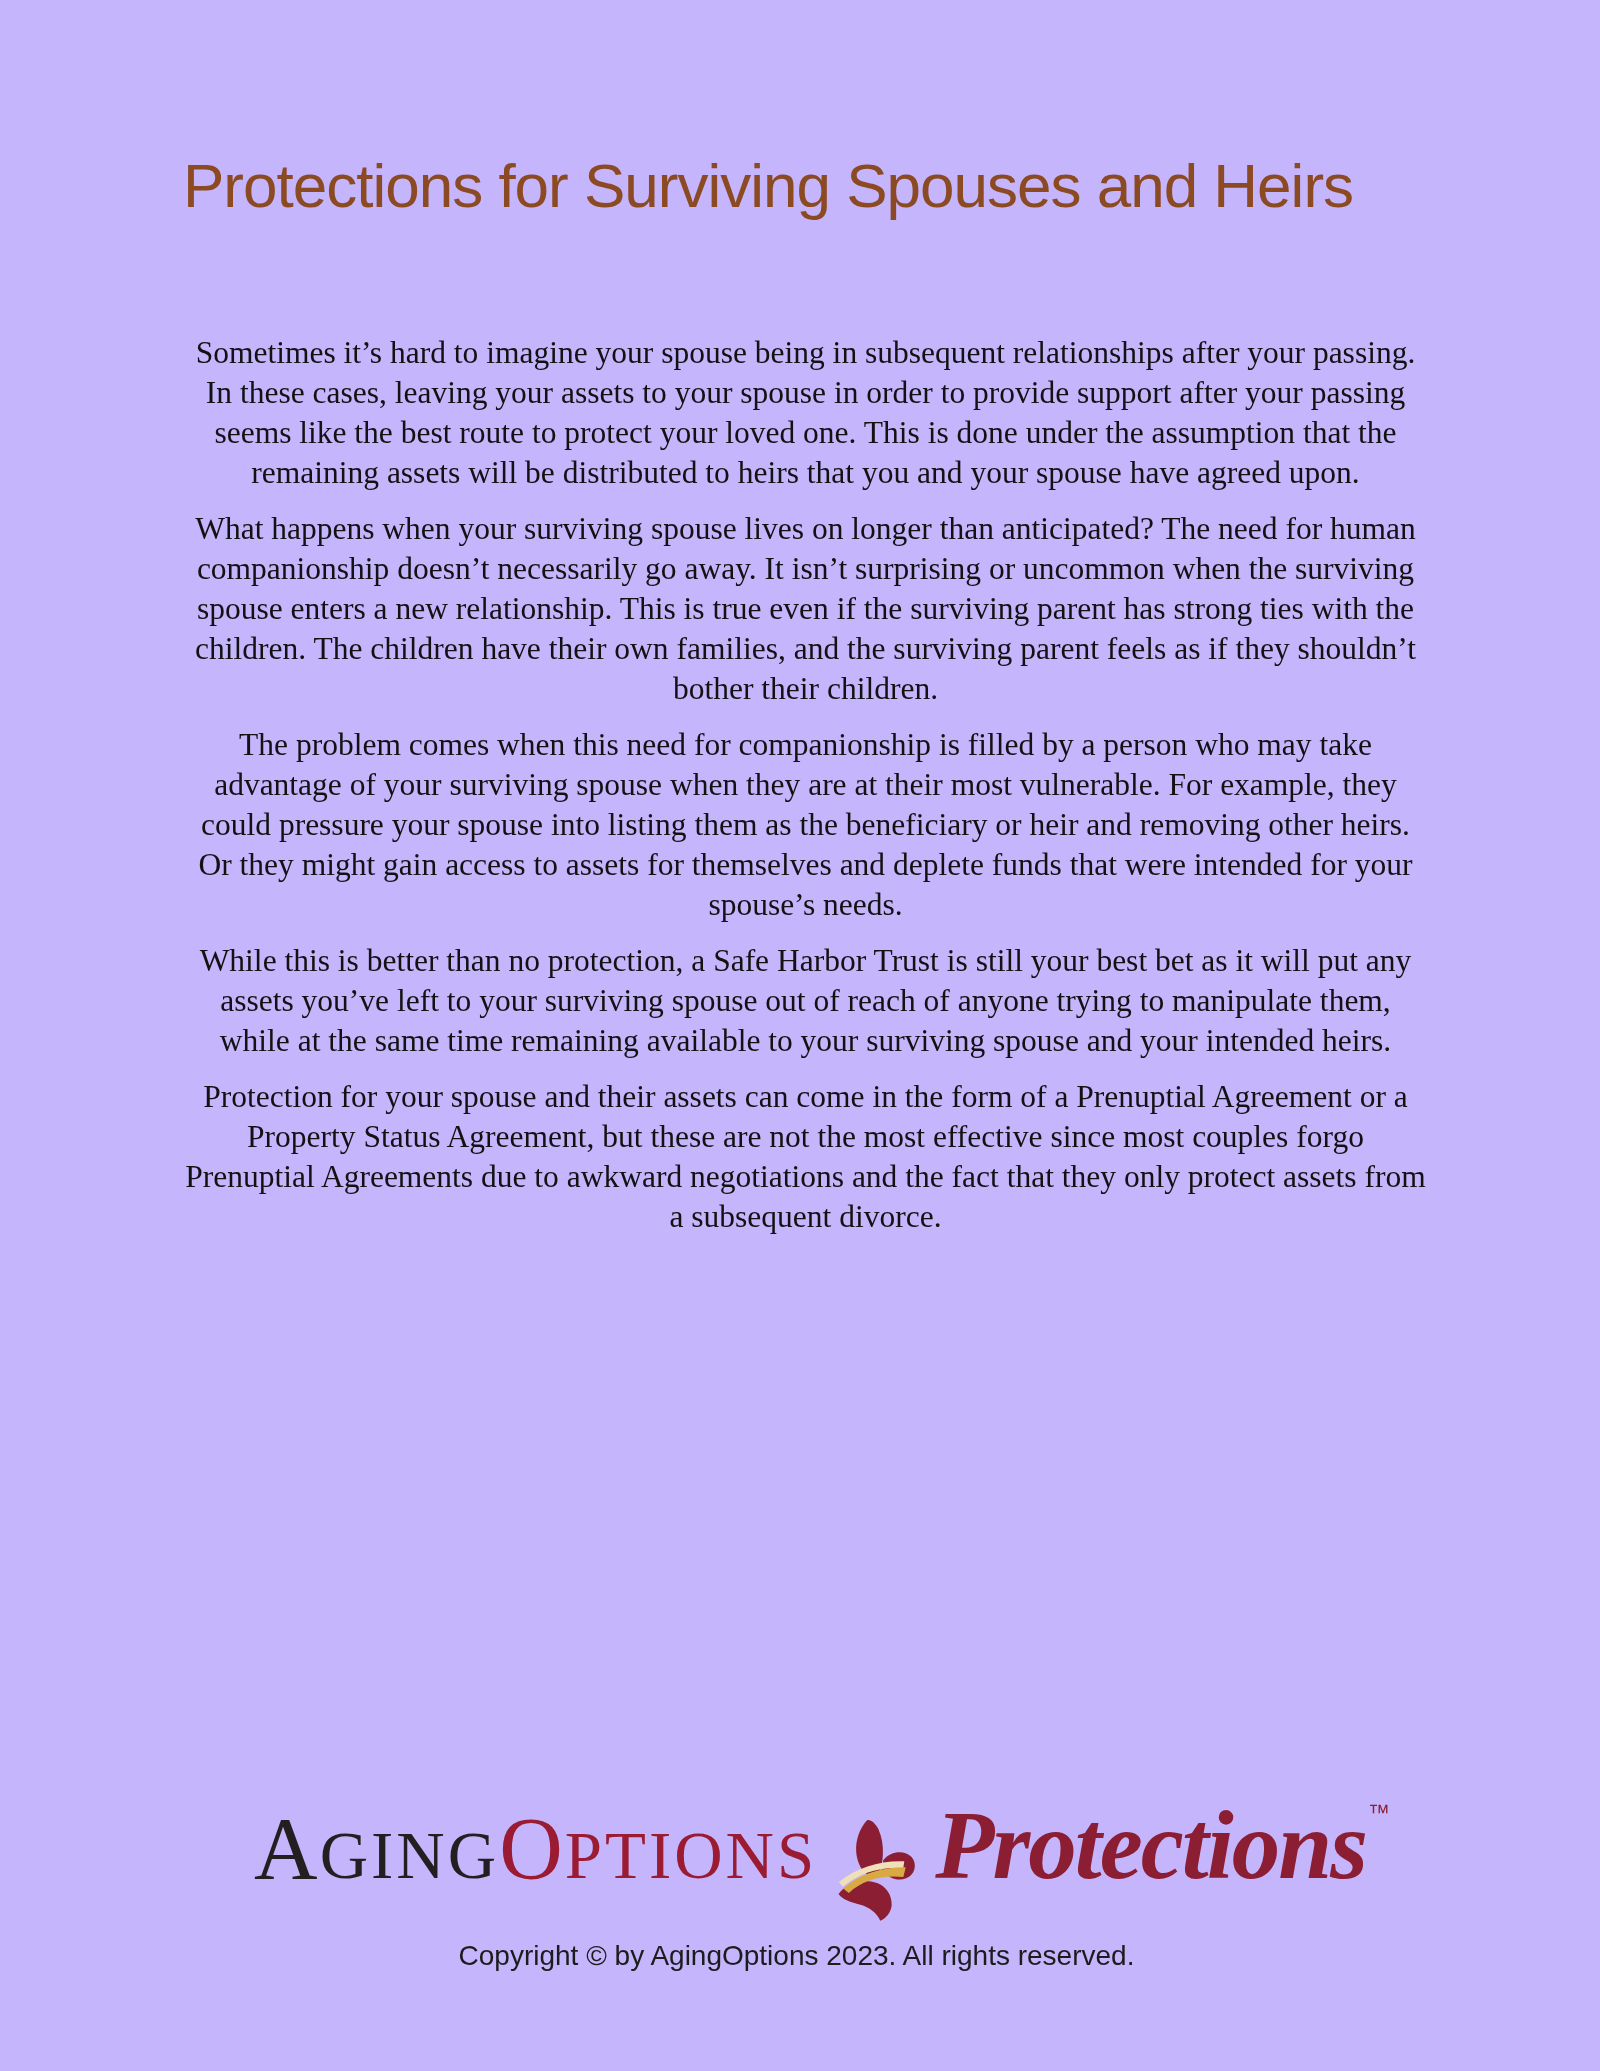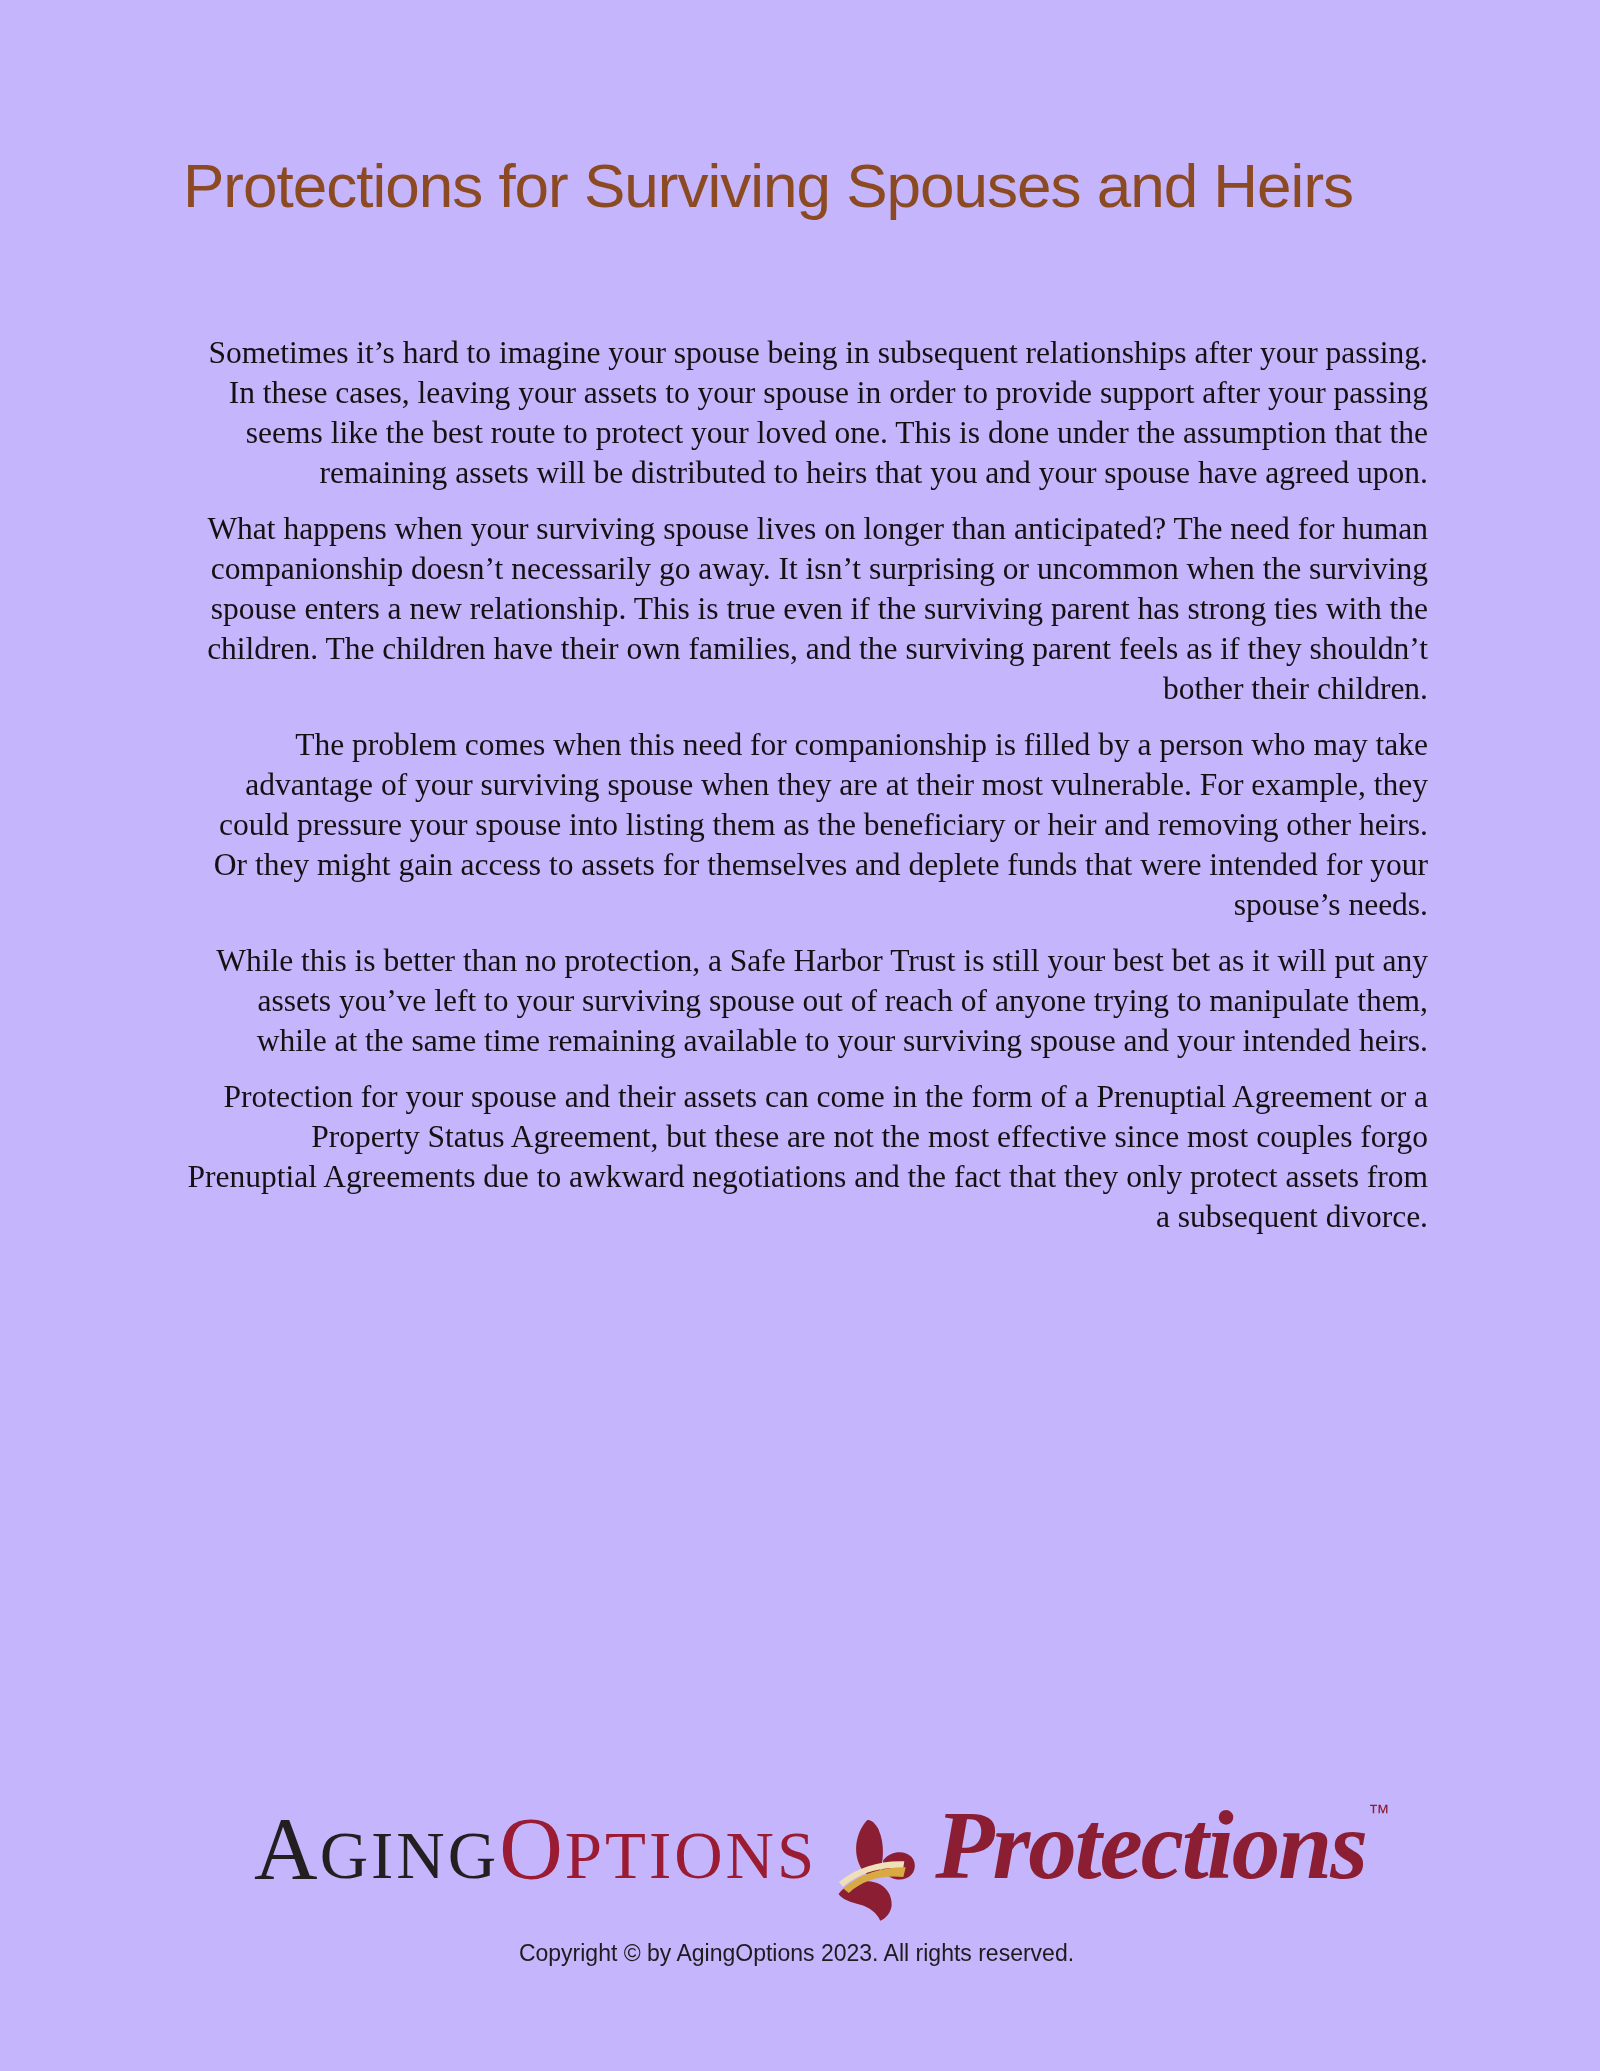--- a/index.html
+++ b/index.html
@@ -32,7 +32,7 @@
     font-size: 31.5px;
     line-height: 40px;
     color: #121212;
-    text-align: right;
+    text-align: center;
   }
   .footer {
     position: absolute;

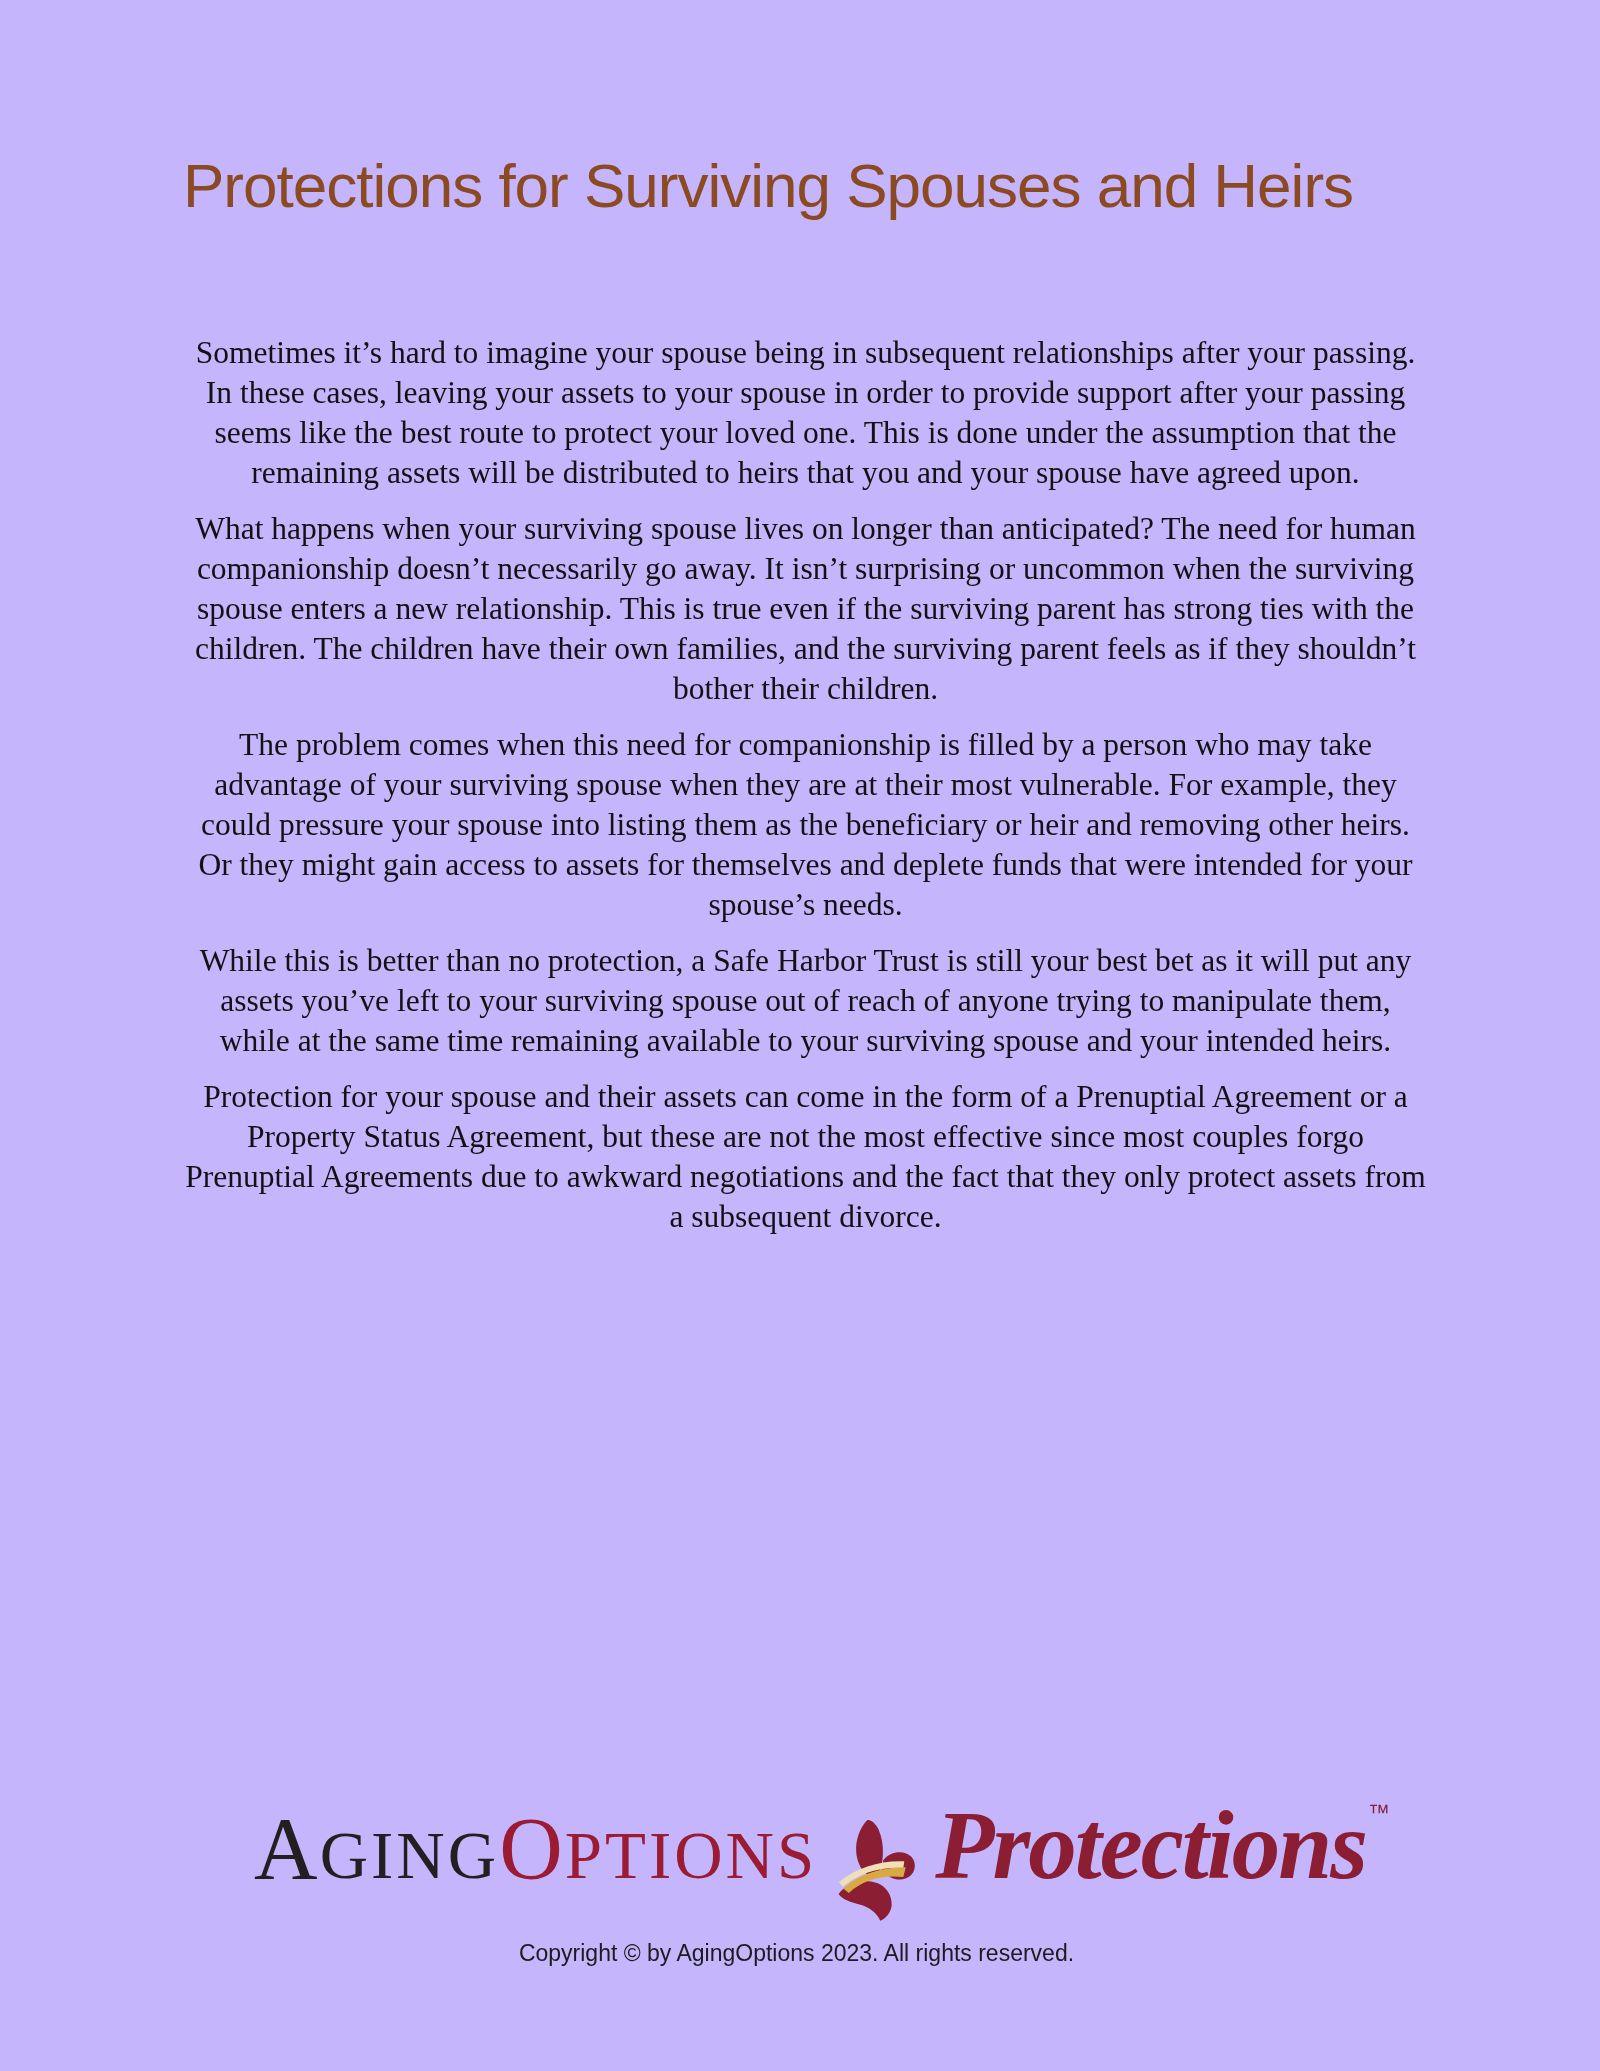--- a/index.html
+++ b/index.html
@@ -85,7 +85,7 @@
     right: 7px;
     top: 150px;
     font-family: "Liberation Sans", sans-serif;
-    font-size: 23px;
+    font-size: 28px;
     color: #1c1c1c;
   }
 </style>

